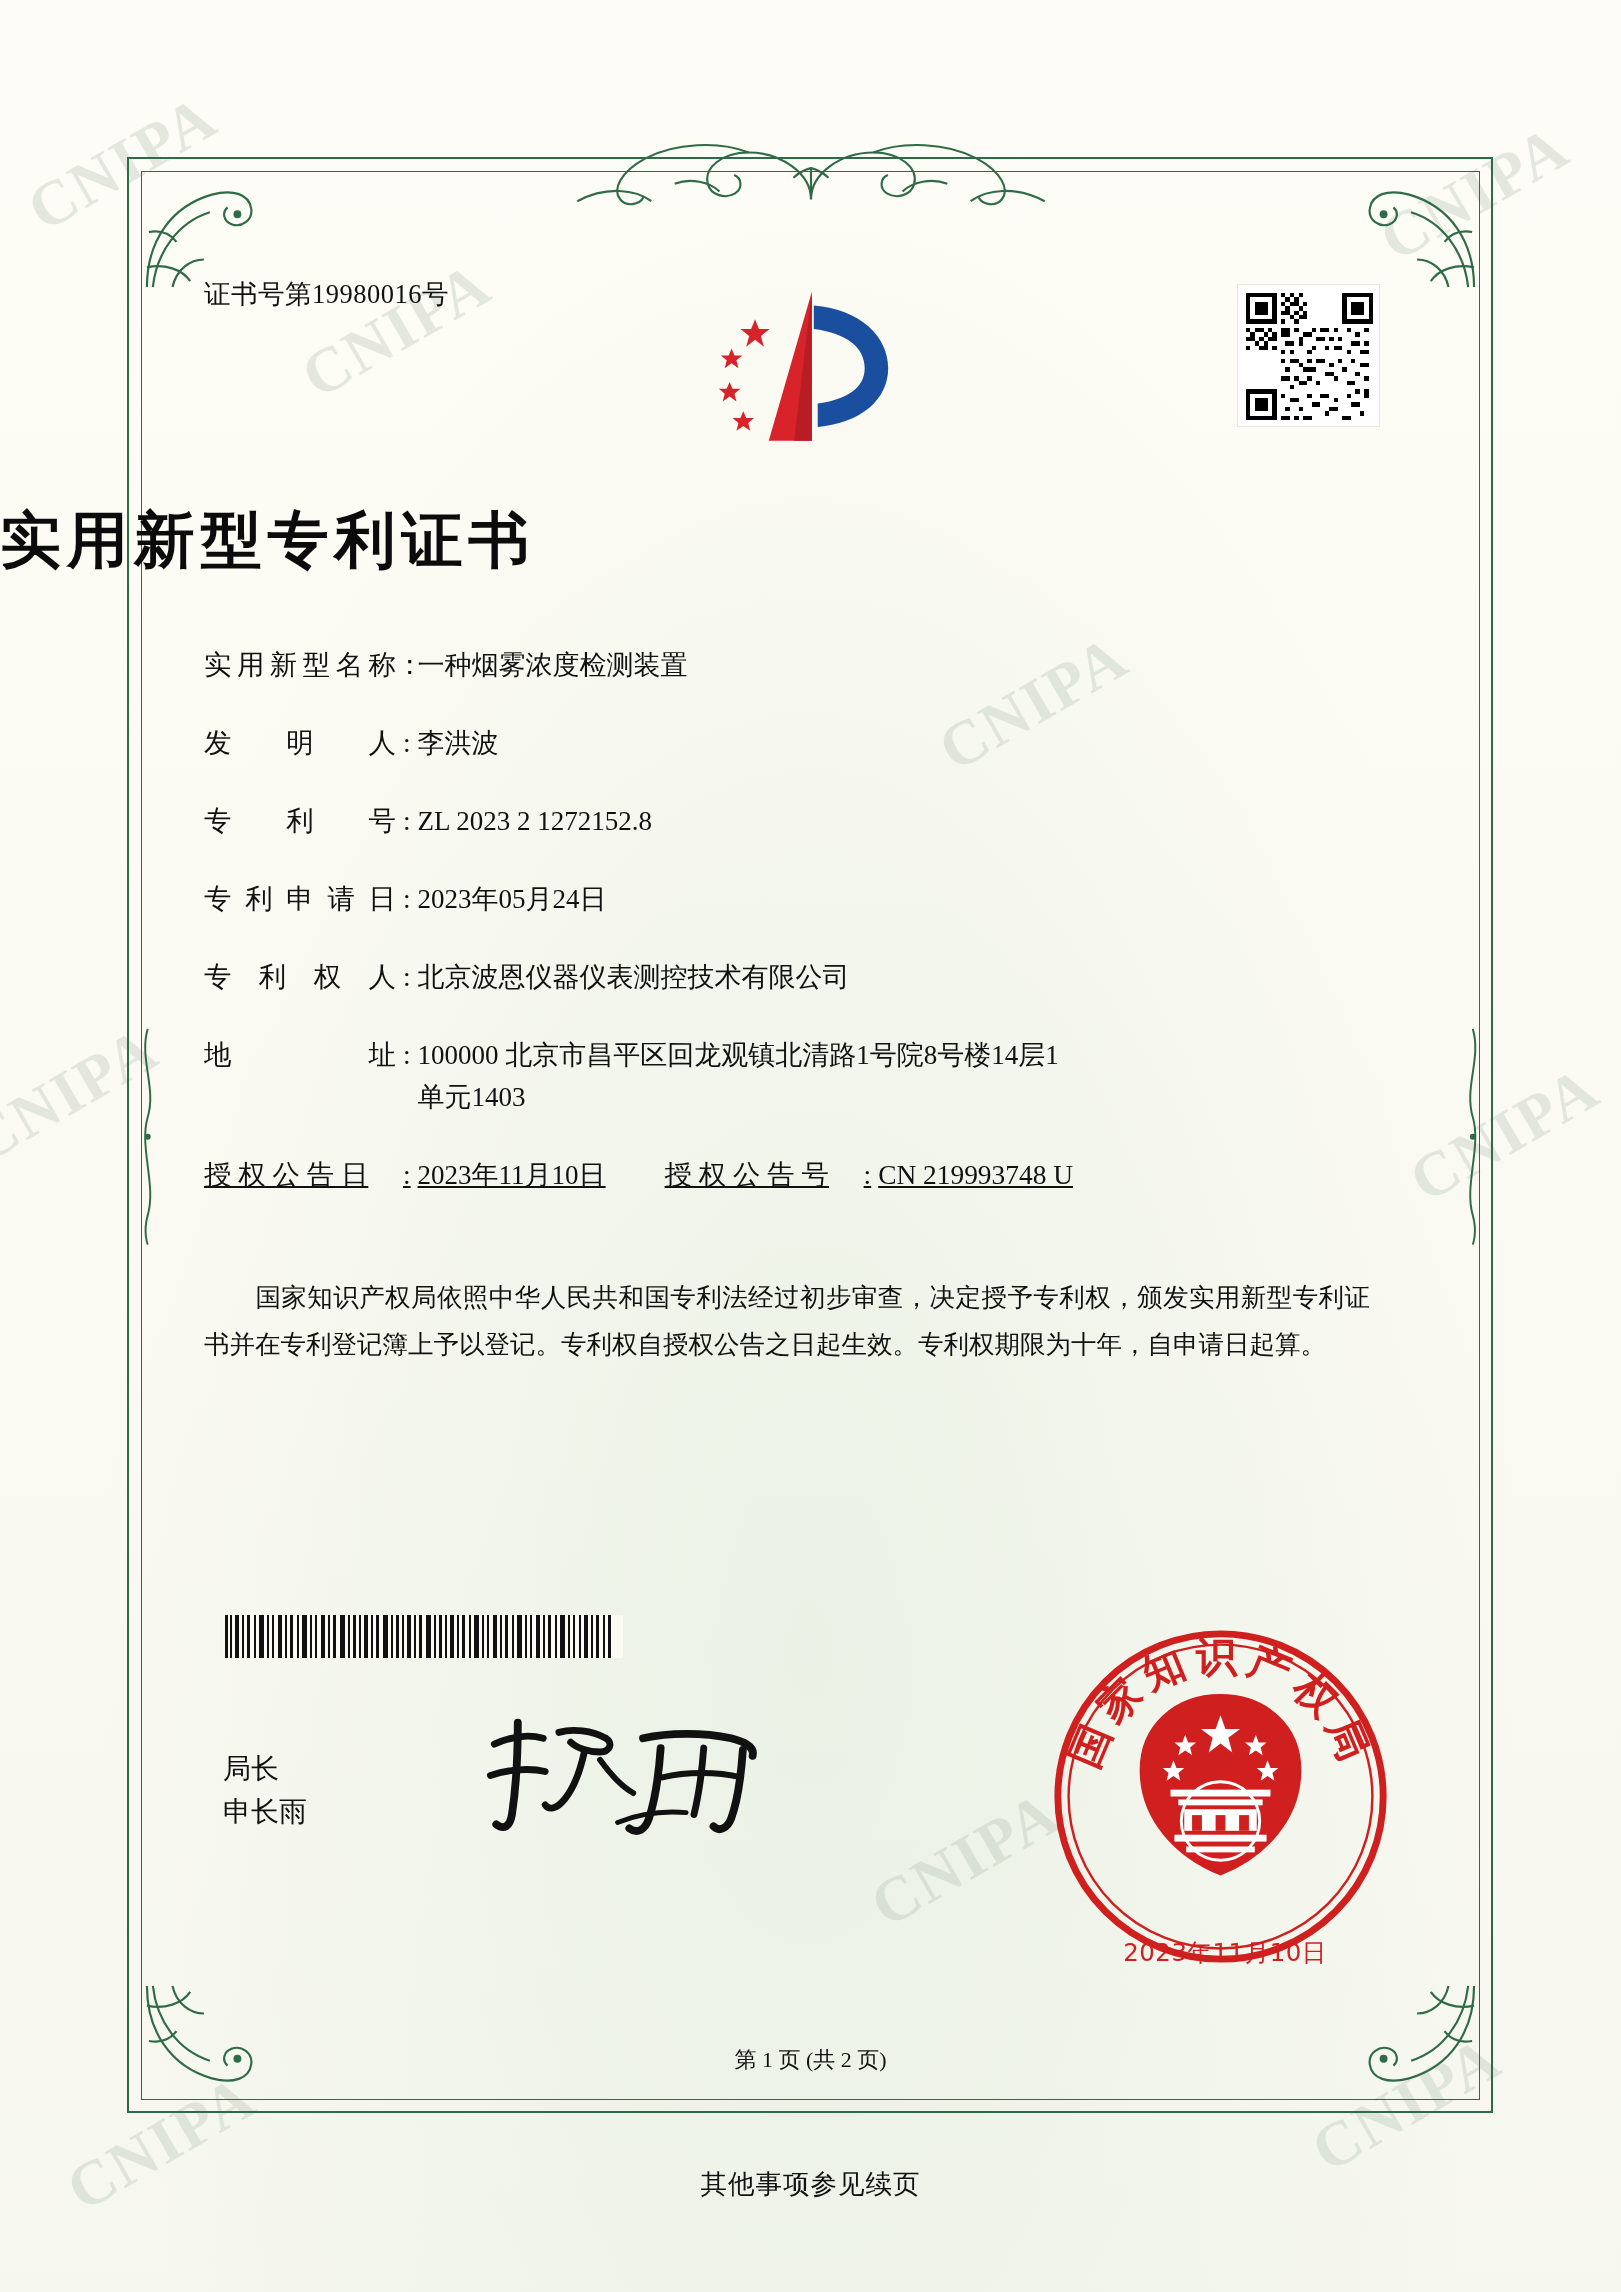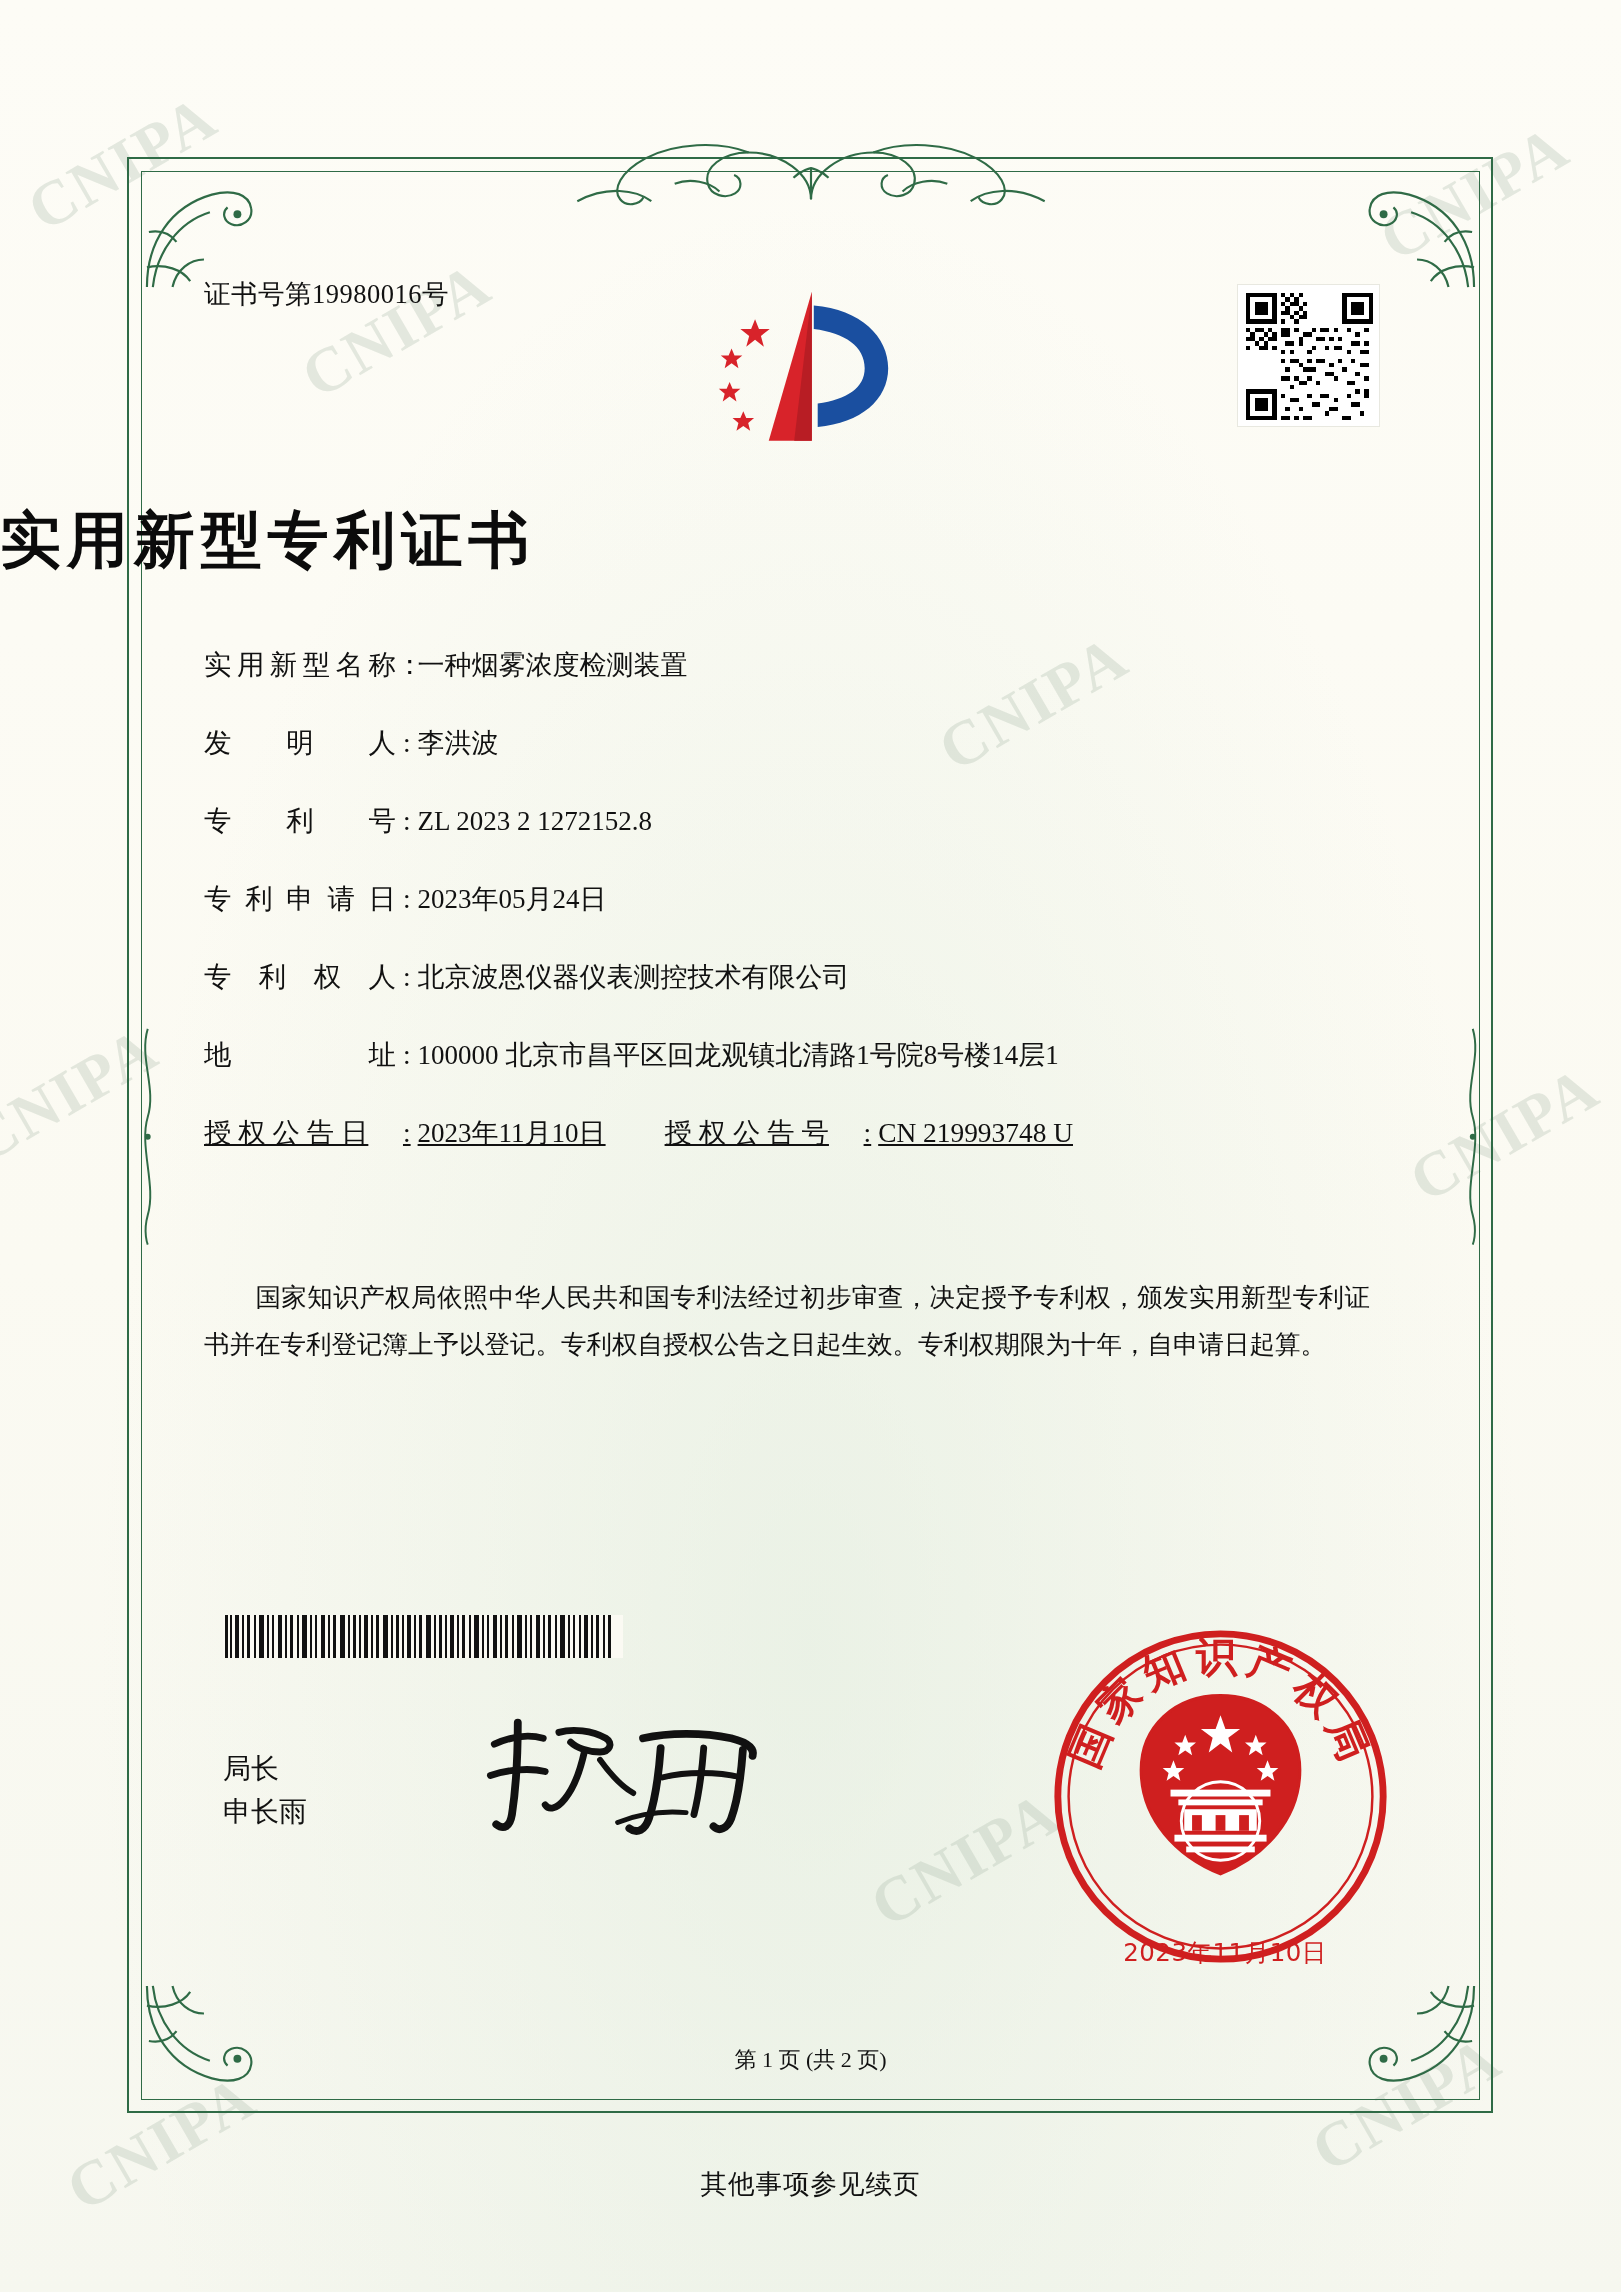--- a/index.html
+++ b/index.html
@@ -547,6 +547,7 @@
       <span class="colon">:</span>
       <span class="val">
         <span>100000 北京市昌平区回龙观镇北清路1号院8号楼14层1</span>
+        <span class="l2">单元1403</span>
       </span>
     </div>
 

